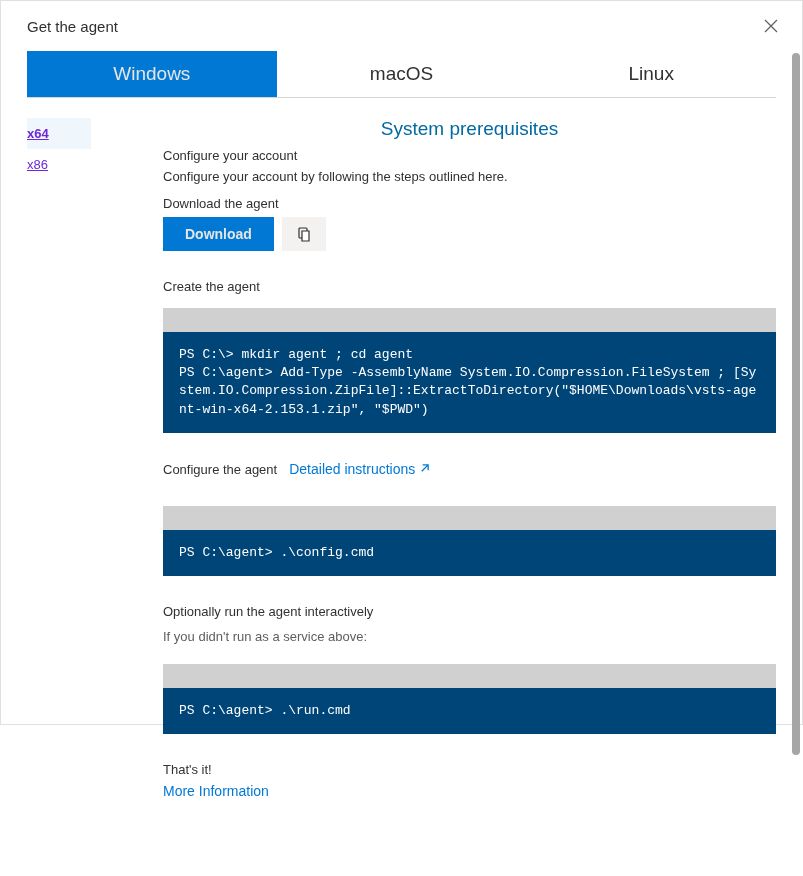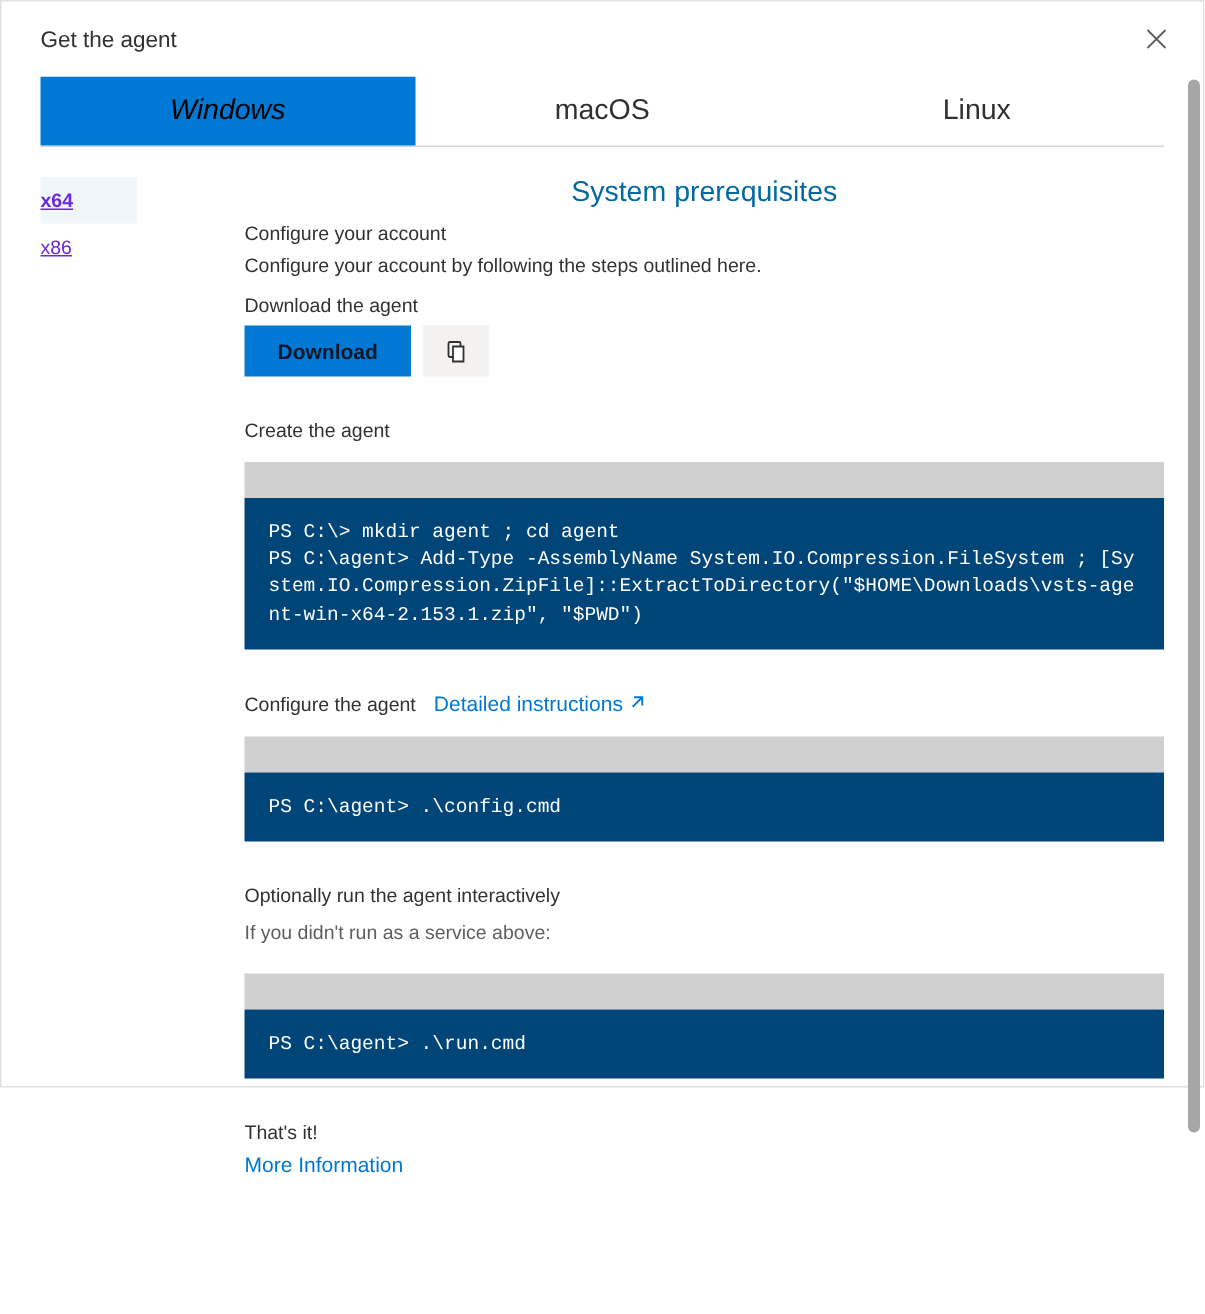--- a/index.html
+++ b/index.html
@@ -60,8 +60,7 @@
     }
     .tab.active {
       background: #0078d4;
-      color: #000000;
-      font-style: italic;
+      color: #e5e5e5;
     }
     .content-area {
       display: flex;

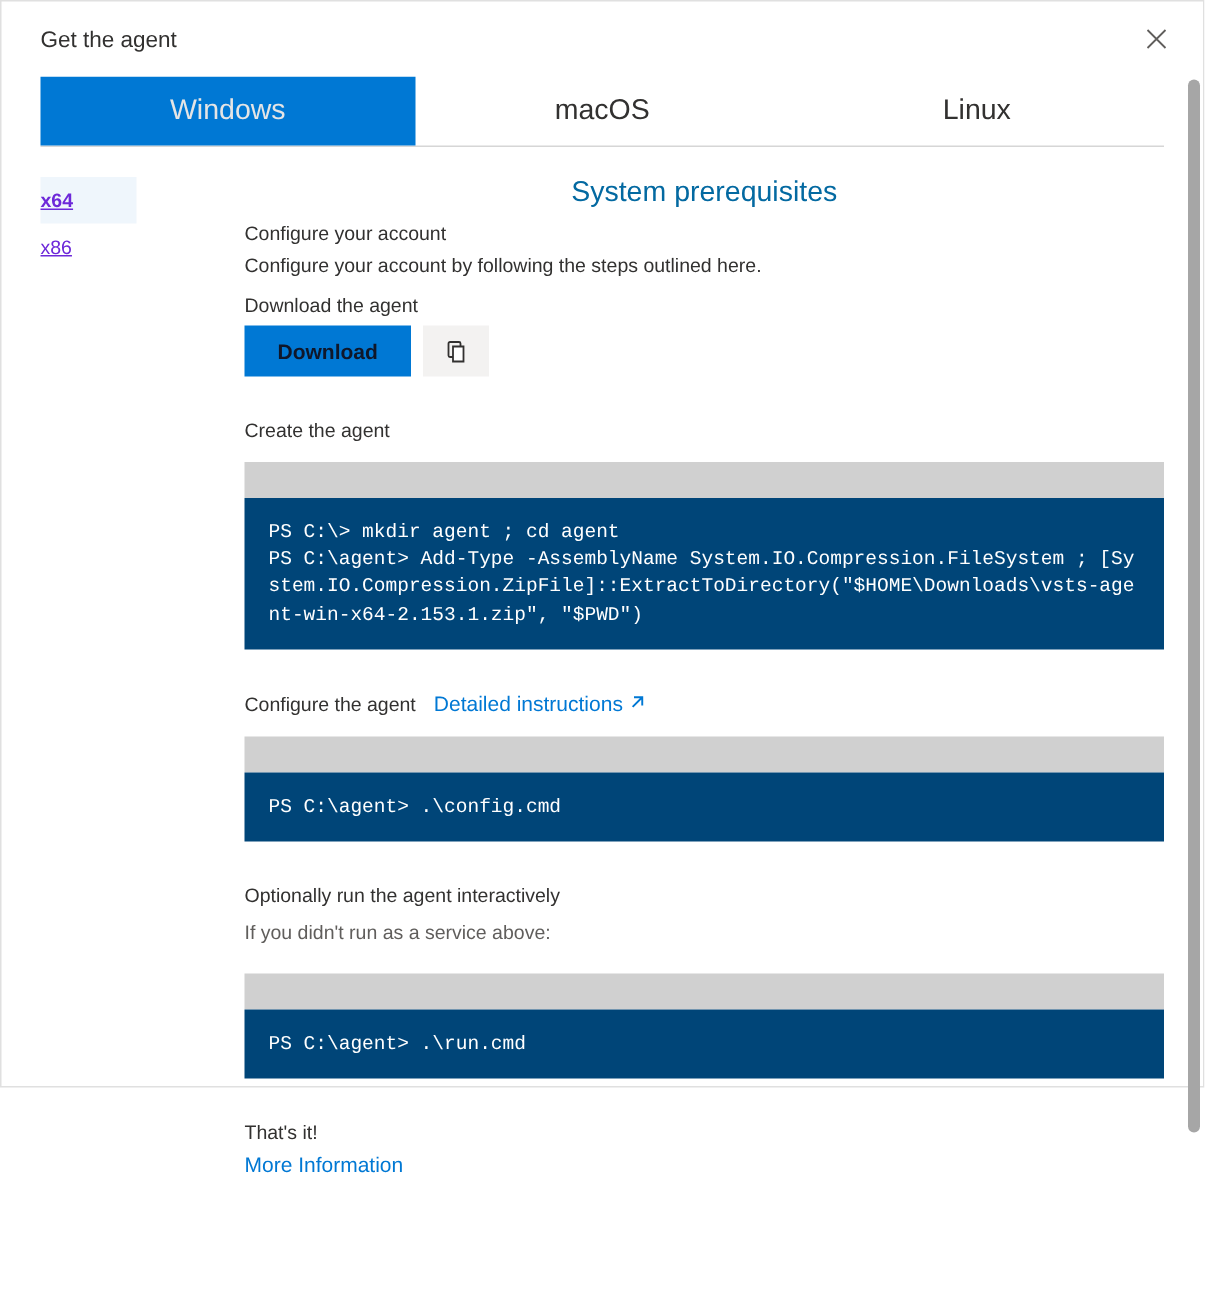--- a/index.html
+++ b/index.html
@@ -113,7 +113,7 @@
     }
     .download-btn {
       background: #0078d4;
-      color: #0f172a;
+      color: #e5e5e5;
       border: none;
       padding: 9px 22px;
       font-size: 14px;

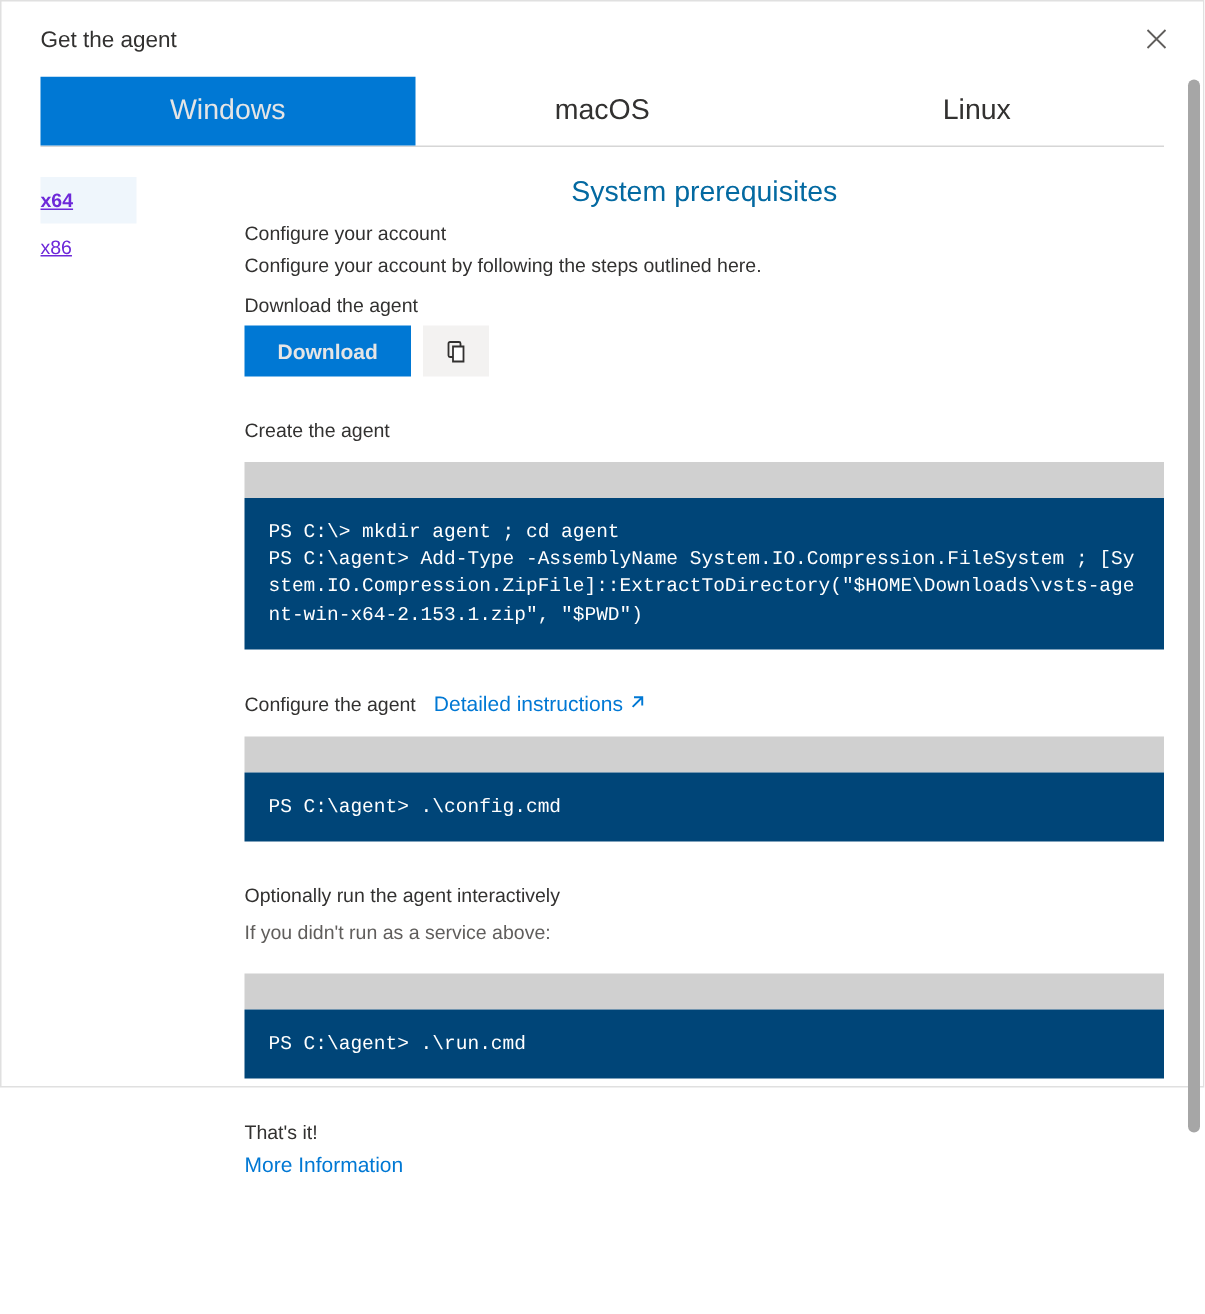--- a/index.html
+++ b/index.html
@@ -241,7 +241,7 @@
         </div>
 
         <div class="configure-row">
-          <h2 class="section-heading" style="margin-bottom:0;">Configure the agent</h2>
+          <h2 class="section-heading" style="margin-bottom:15px;">Configure the agent</h2>
           <a class="detailed-link">
             <span>Detailed instructions</span>
             <svg width="11" height="11" viewBox="0 0 12 12">

